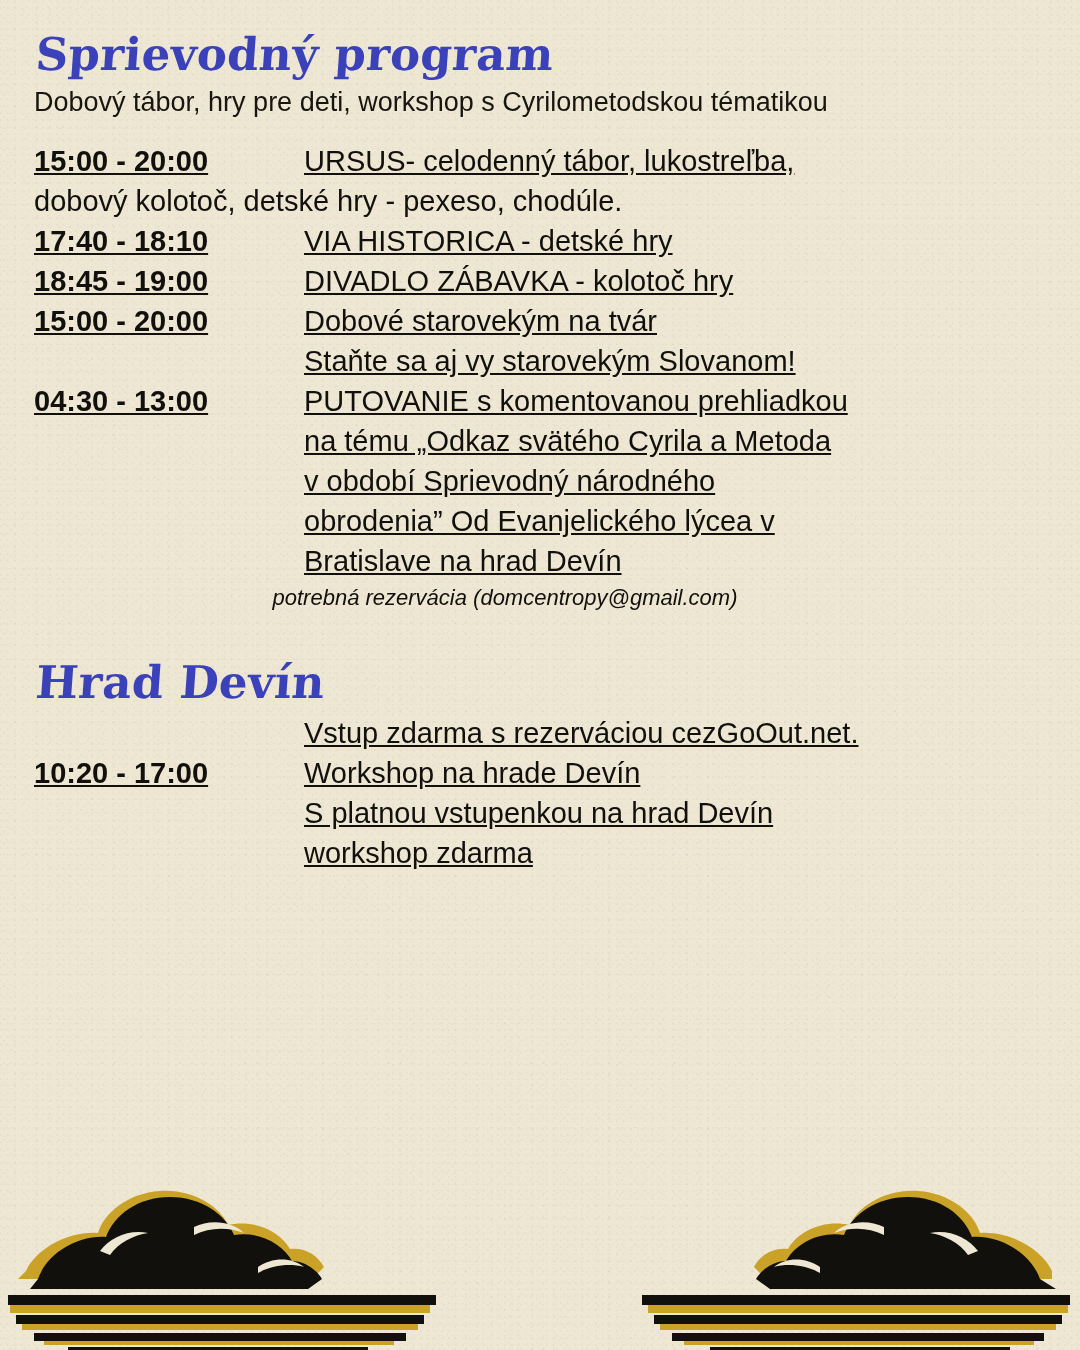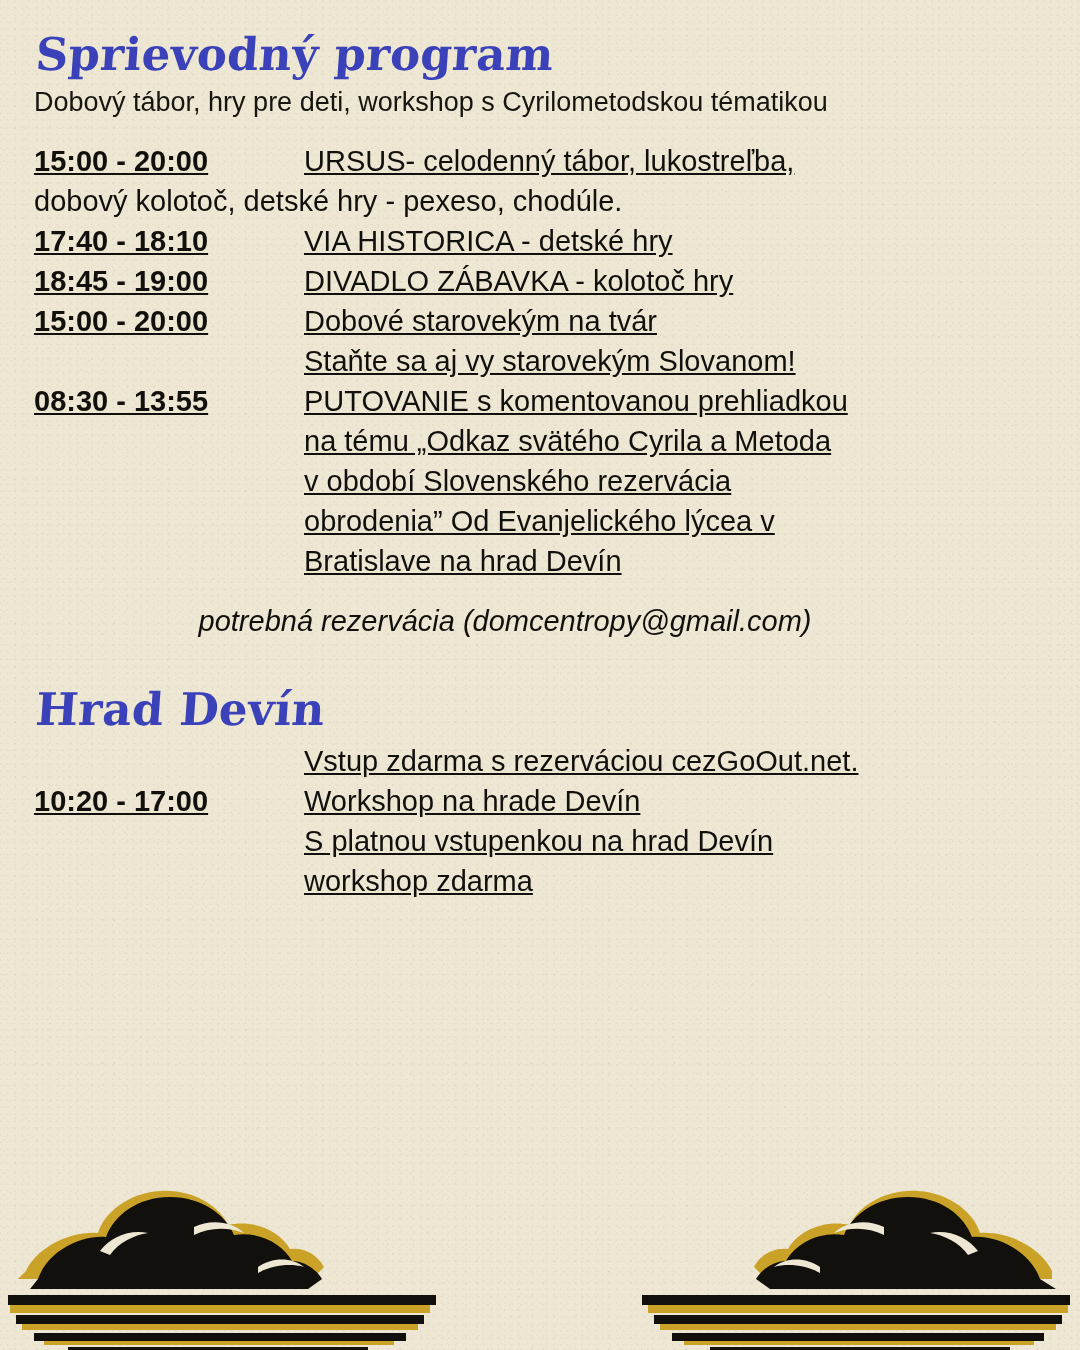--- a/index.html
+++ b/index.html
@@ -141,7 +141,7 @@
     </div>
 
     <div class="row">
-      <div class="time">08:30 - 13:55</div>
+      <div class="time">04:30 - 13:00</div>
       <div class="desc">PUTOVANIE s komentovanou prehliadkou</div>
     </div>
 

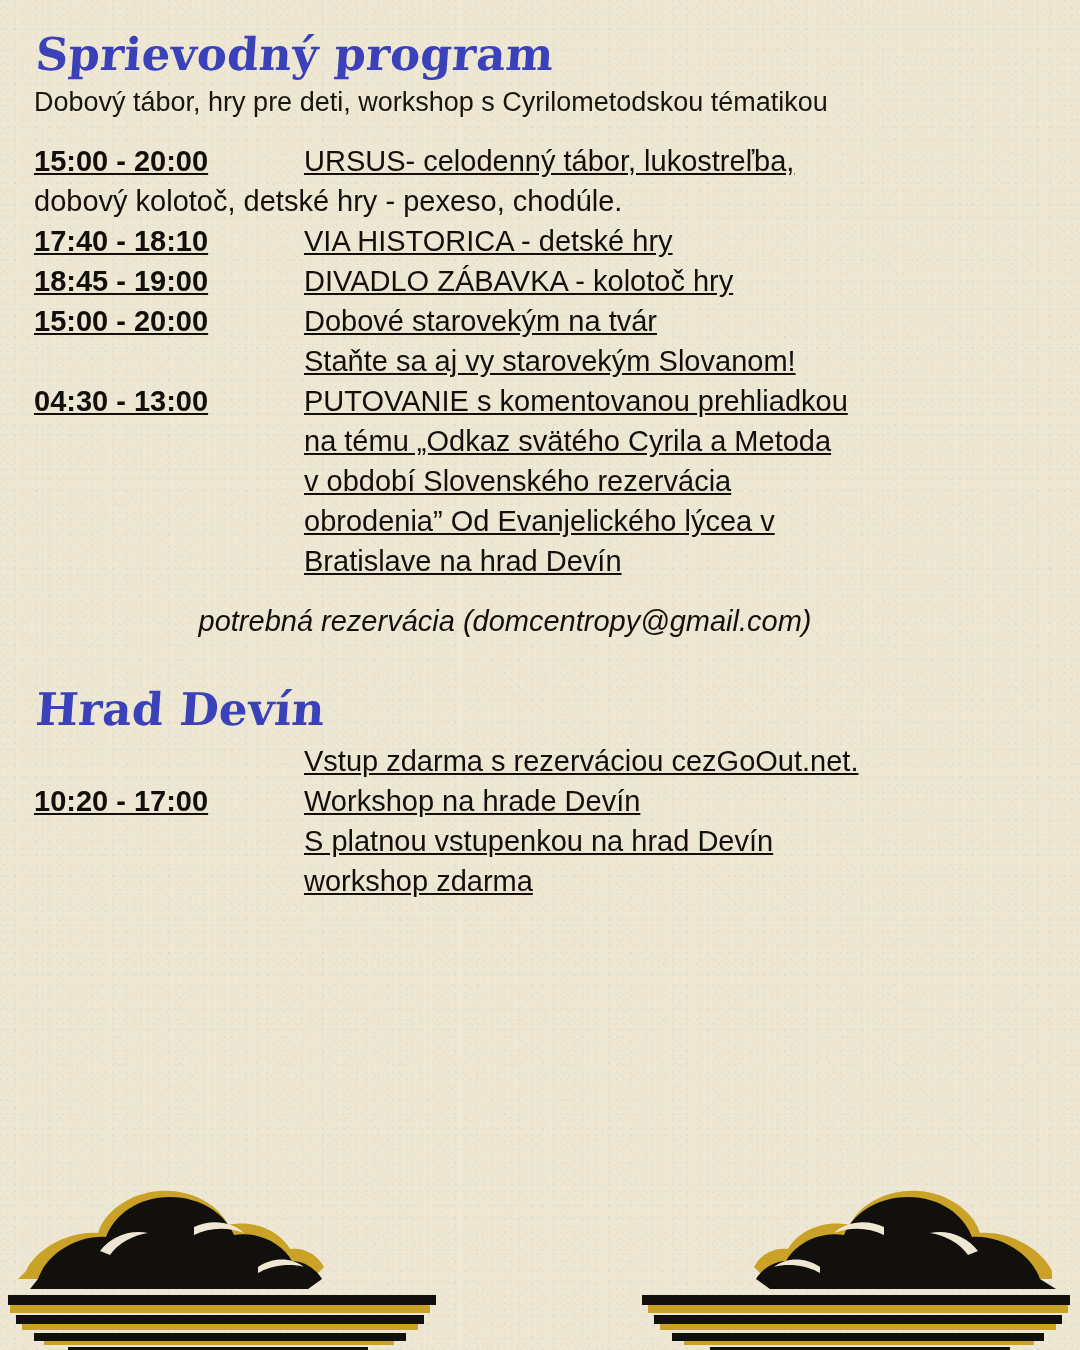--- a/index.html
+++ b/index.html
@@ -152,7 +152,7 @@
 
     <div class="row continuation">
       <div class="time"></div>
-      <div class="desc">v období Slovenského rezervácia</div>
+      <div class="desc">v období Sprievodný národného</div>
     </div>
 
     <div class="row continuation">

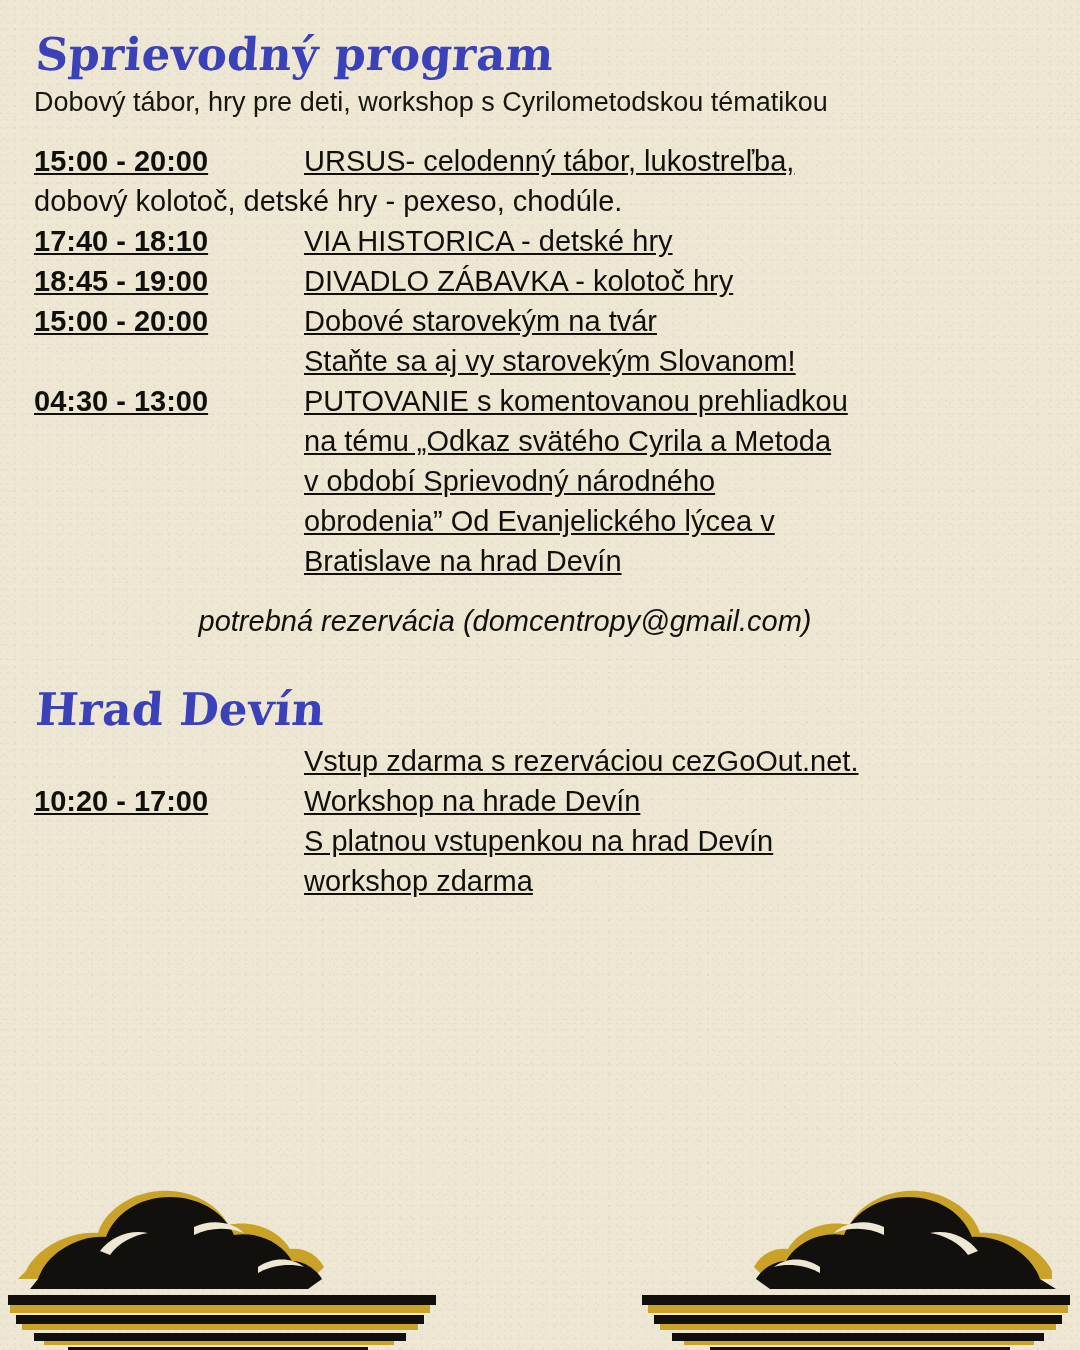--- a/index.html
+++ b/index.html
@@ -81,9 +81,9 @@
   }
   .note {
     font-style: italic;
-    font-size: 29px;
+    font-size: 22px;
     text-align: center;
-    margin-top: 20px;
+    margin-top: 2px;
     padding-right: 70px;
     line-height: 1.38;
   }

